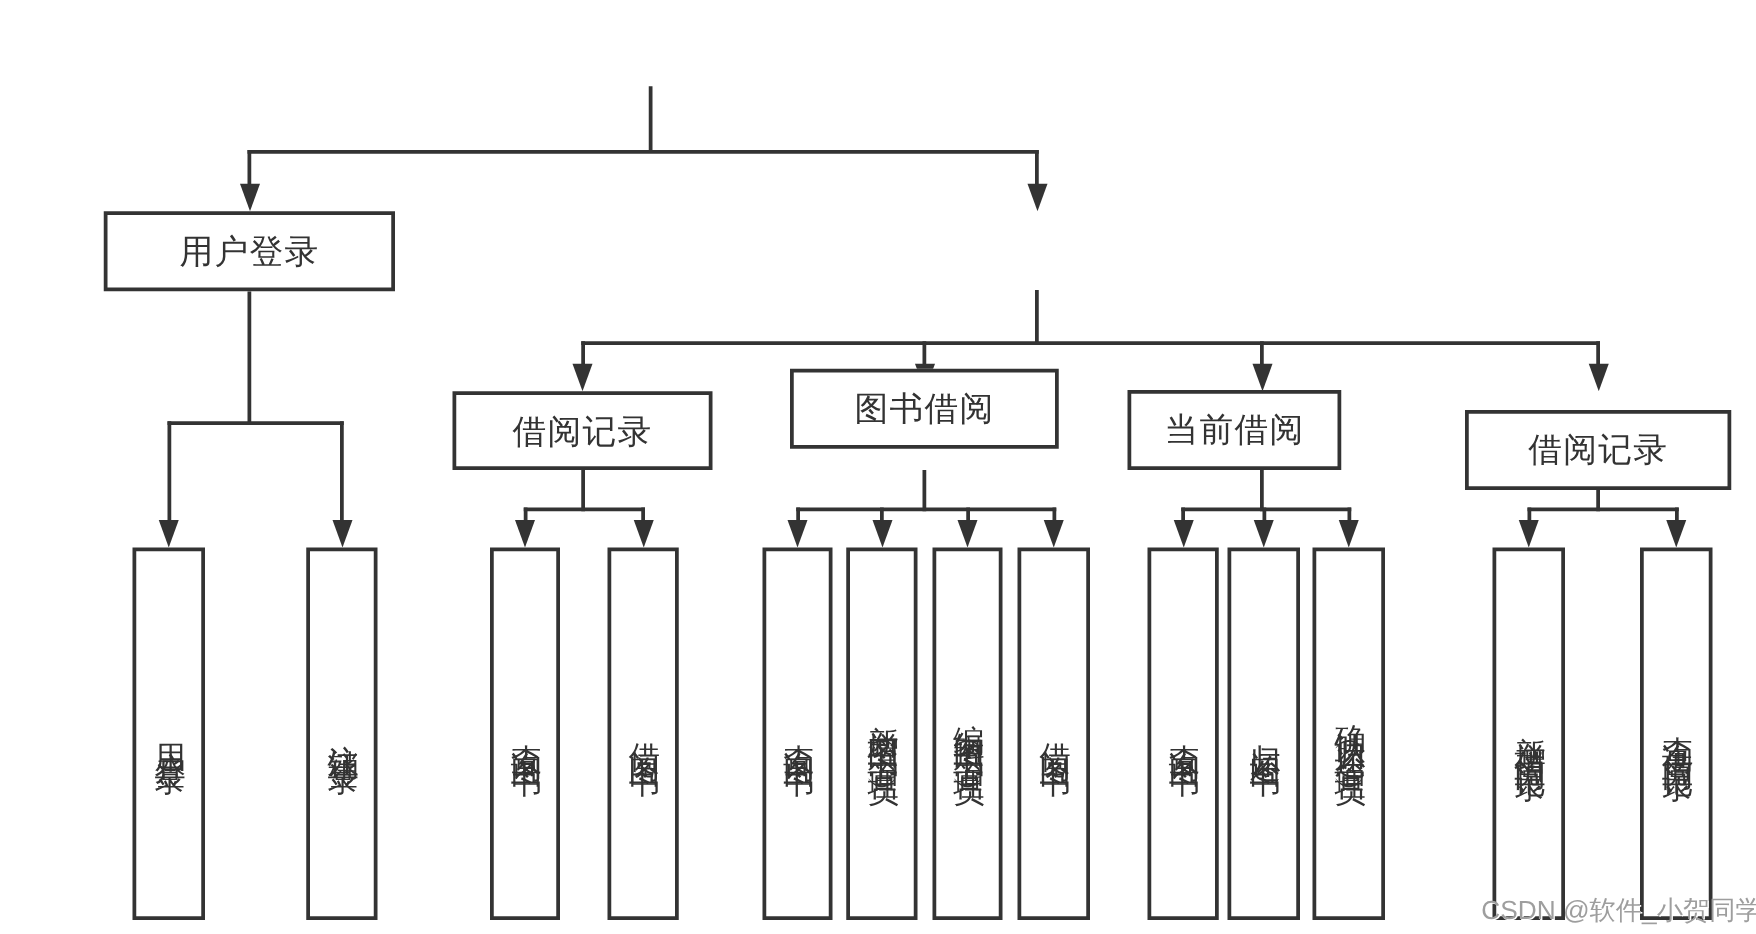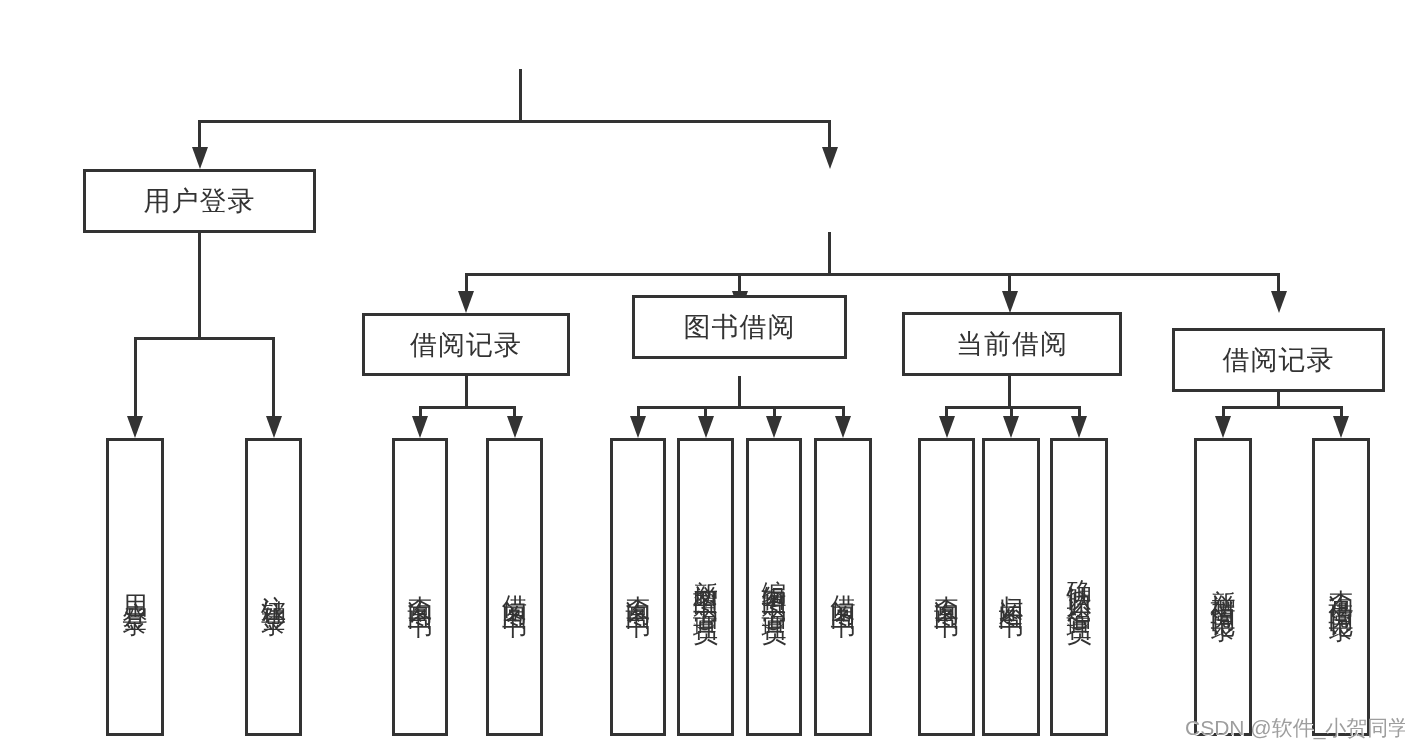--- a/index.html
+++ b/index.html
@@ -121,7 +121,7 @@
     <div class="hbox" style="left: 632px; top: 295px; width: 215px; height: 64px;">
       <span>图书借阅</span>
     </div>
-    <div class="hbox" style="left: 902px; top: 312px; width: 220px; height: 64px;">
+    <div class="hbox" style="left: 902px; top: 312px; width: 171px; height: 64px;">
       <span>当前借阅</span>
     </div>
     <div class="hbox" style="left: 1172px; top: 328px; width: 213px; height: 64px;">

